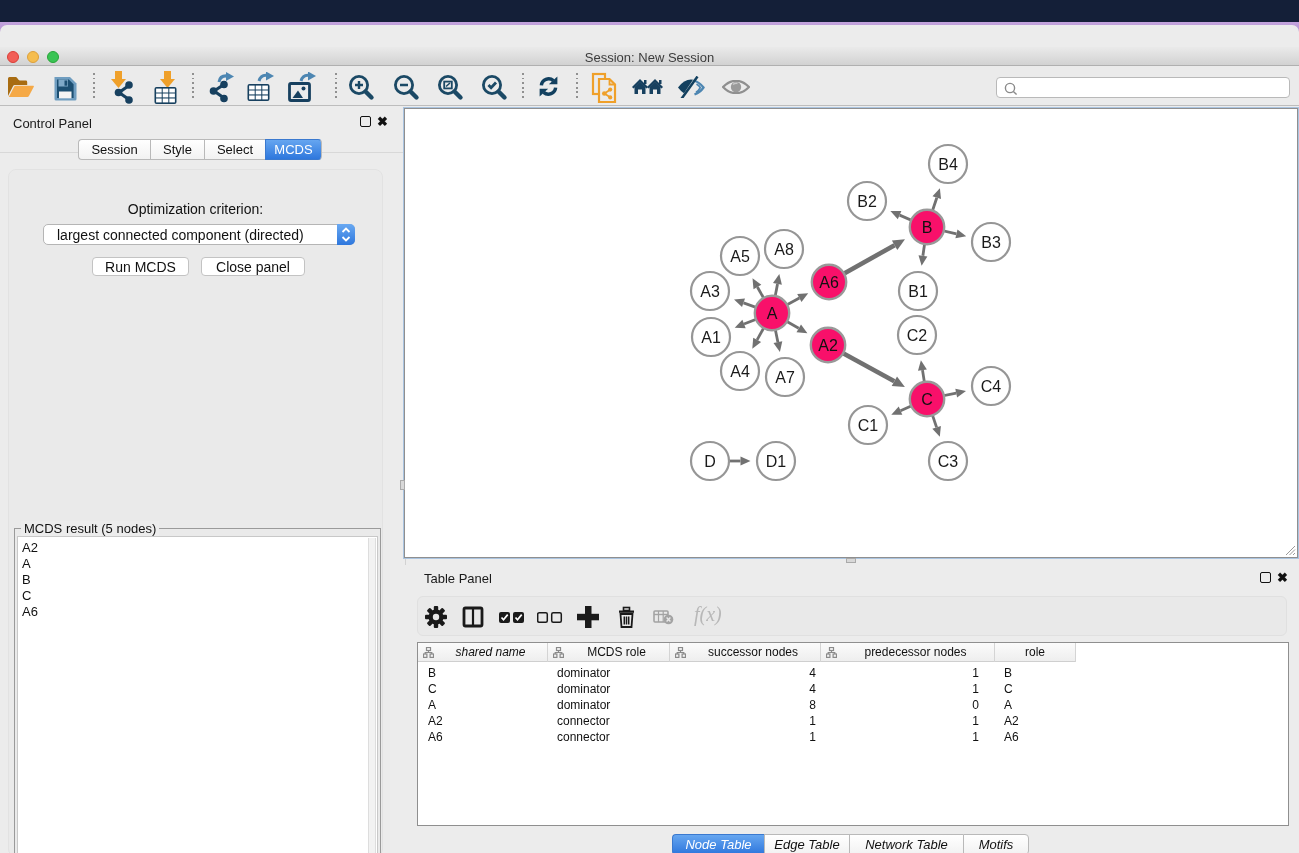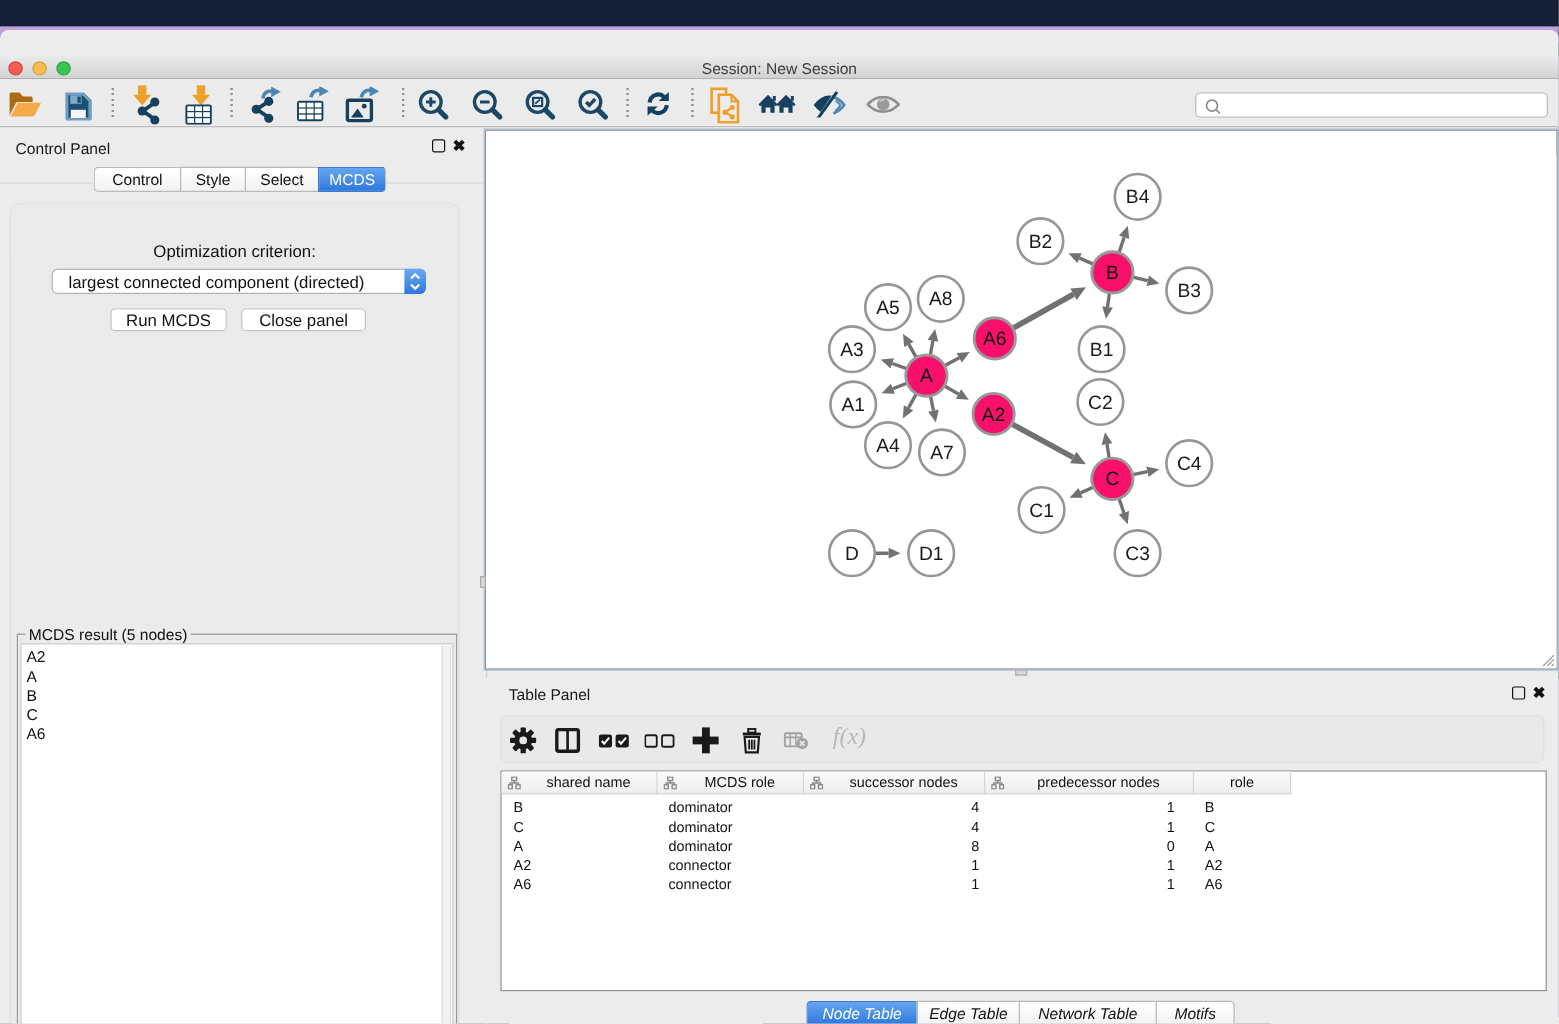--- a/index.html
+++ b/index.html
@@ -245,7 +245,7 @@
     <div style="position:absolute;left:0;top:45px;width:100%;border-top:1px solid #d8d8d8;"></div>
     <div style="position:absolute;left:8px;top:62px;width:375px;height:688px;background:#eaeaea;border:1px solid #e2e2e2;border-radius:8px;"></div>
       <div class="seg" style="left:78px;top:32px;">
-      <div class="sg" style="width:72px;">Control</div>
+      <div class="sg" style="width:72px;">Session</div>
         <div class="sg" style="width:54px;">Style</div>
         <div class="sg" style="width:61px;">Select</div>
         <div class="sg sel" style="width:57px;">MCDS</div>

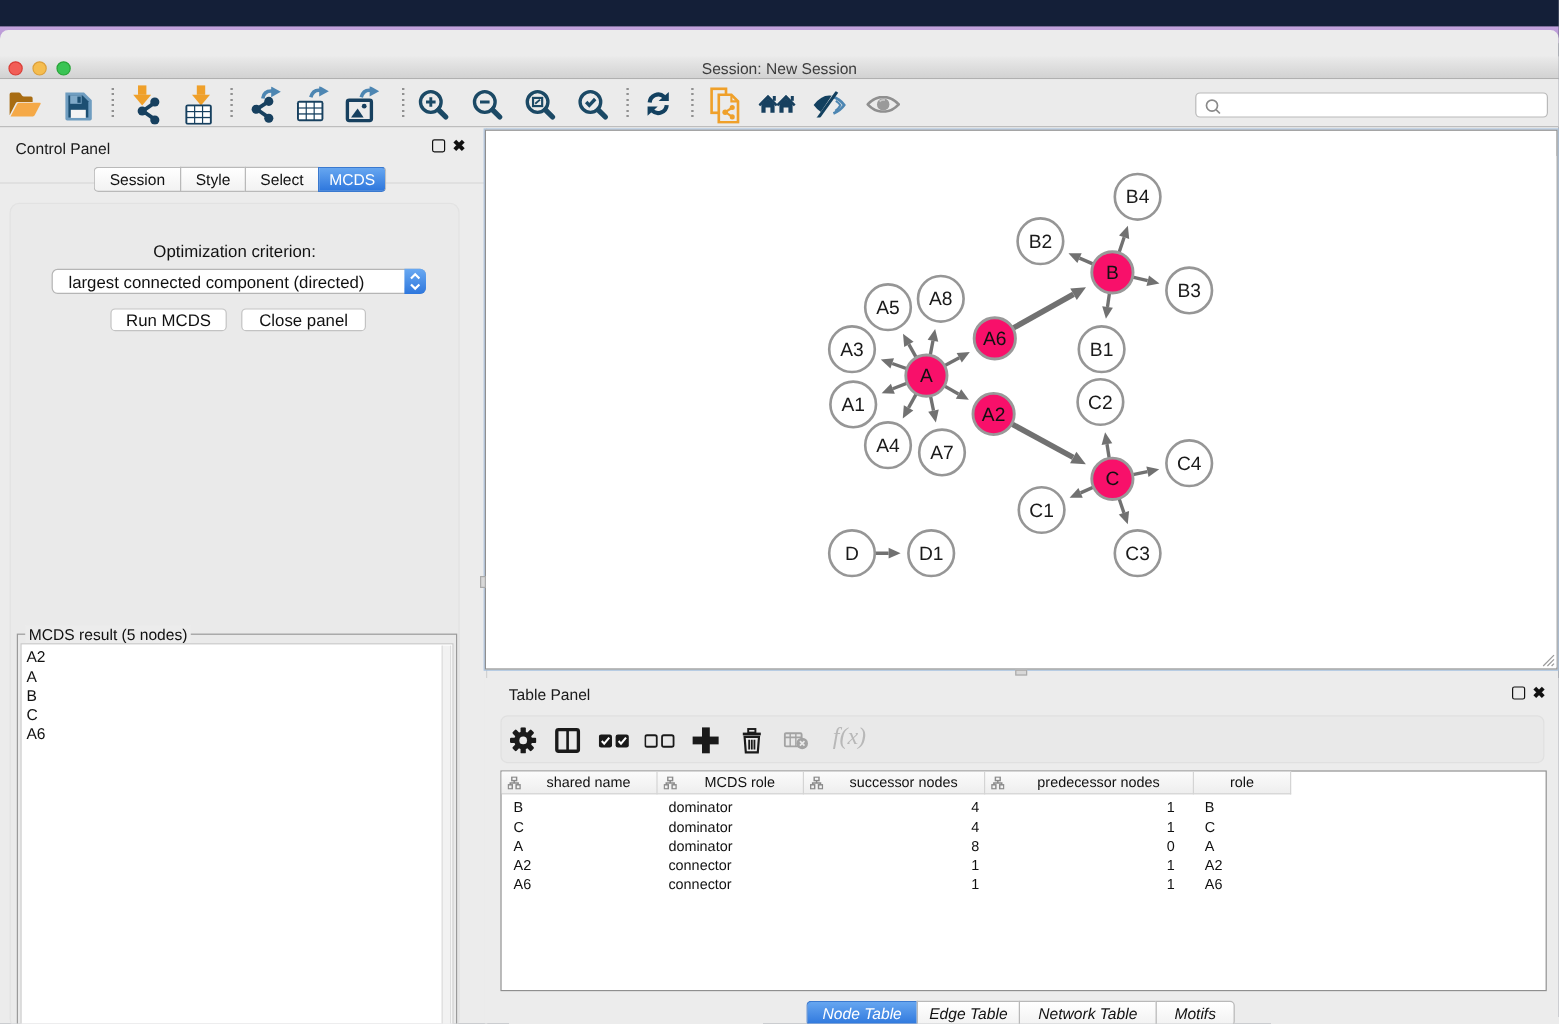--- a/index.html
+++ b/index.html
@@ -426,7 +426,7 @@
       </div>
     <div id="ttable">
       <div id="thead">
-          <div class="th" style="width:130px;"><svg width="11" height="11" viewBox="0 0 11 11">
+          <div class="th" style="width:130px;font-style:italic;"><svg width="11" height="11" viewBox="0 0 11 11">
               <g fill="none" stroke="#8a8a8a" stroke-width="1.2">
                 <rect x="3.5" y="0.5" width="4" height="3"></rect>
                 <rect x="0.5" y="7" width="3.4" height="3.4"></rect>

